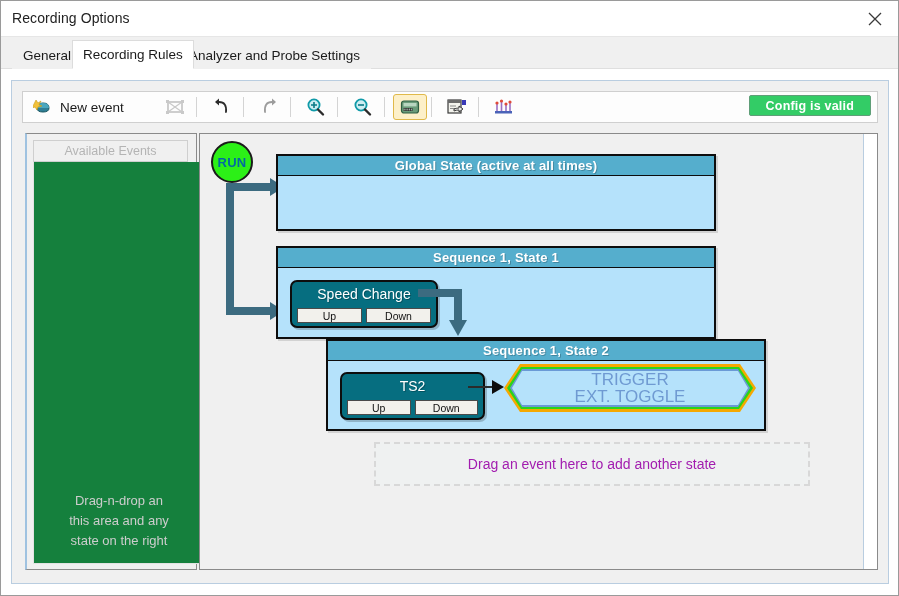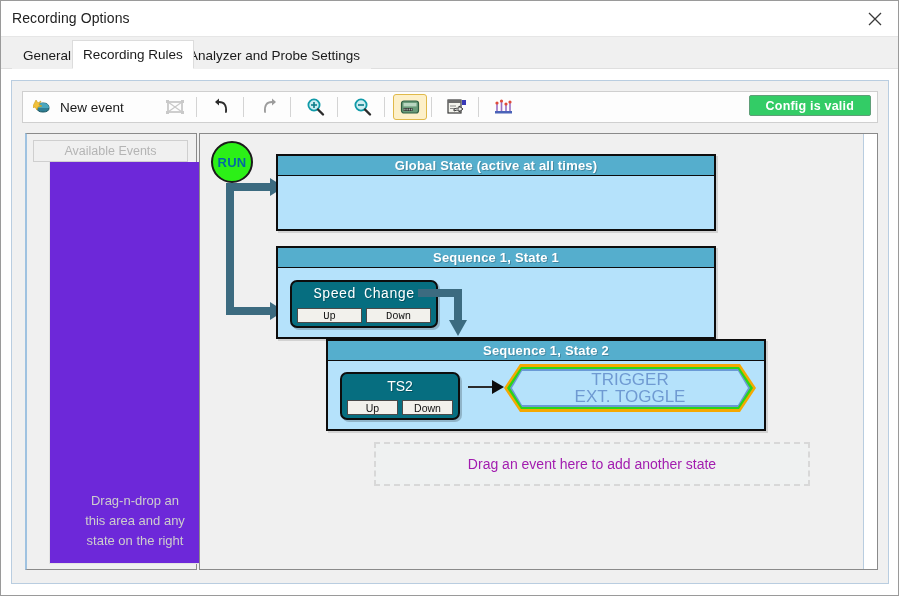--- a/index.html
+++ b/index.html
@@ -444,7 +444,7 @@
         <div class="state-block" style="left:76px; top:112px; width:440px; height:93px;">
           <div class="state-title">Sequence 1, State 1</div>
           <div class="state-body" style="height:71px;">
-            <div class="event-chip" style="left:12px; top:12px; width:148px; height:48px;font-family:Liberation Mono, monospace;">
+            <div class="event-chip" style="left:12px; top:12px; width:148px; height:48px;">
               <div class="event-name">Speed Change</div>
               <div class="event-btns">
                 <div class="ev-btn">Up</div>

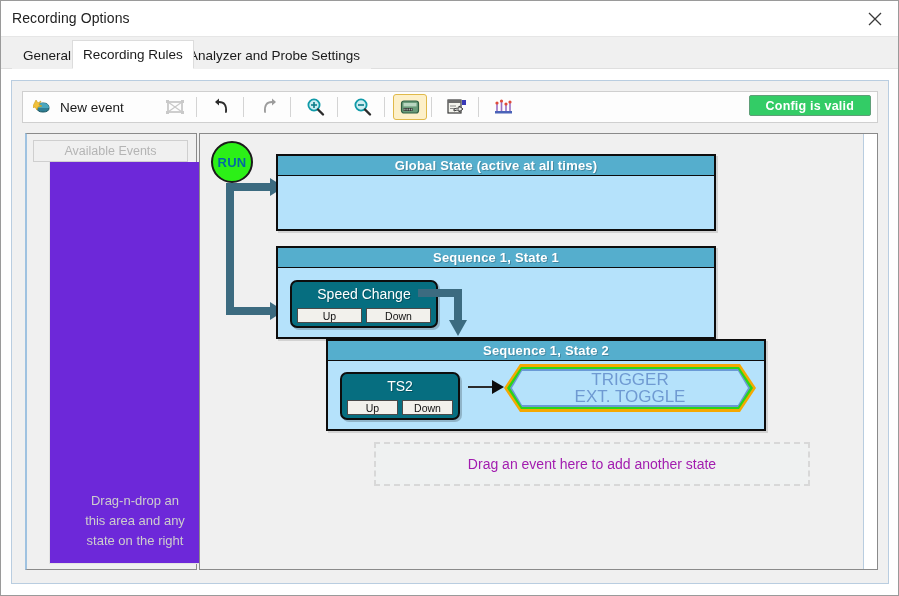--- a/index.html
+++ b/index.html
@@ -463,7 +463,7 @@
         <div class="state-block" style="left:126px; top:205px; width:440px; height:92px;">
           <div class="state-title">Sequence 1, State 2</div>
           <div class="state-body" style="height:70px;">
-            <div class="event-chip" style="left:12px; top:11px; width:120px; height:48px;">
+            <div class="event-chip" style="left:12px; top:11px; width:145px; height:48px;">
               <div class="event-name">TS2</div>
               <div class="event-btns">
                 <div class="ev-btn">Up</div>

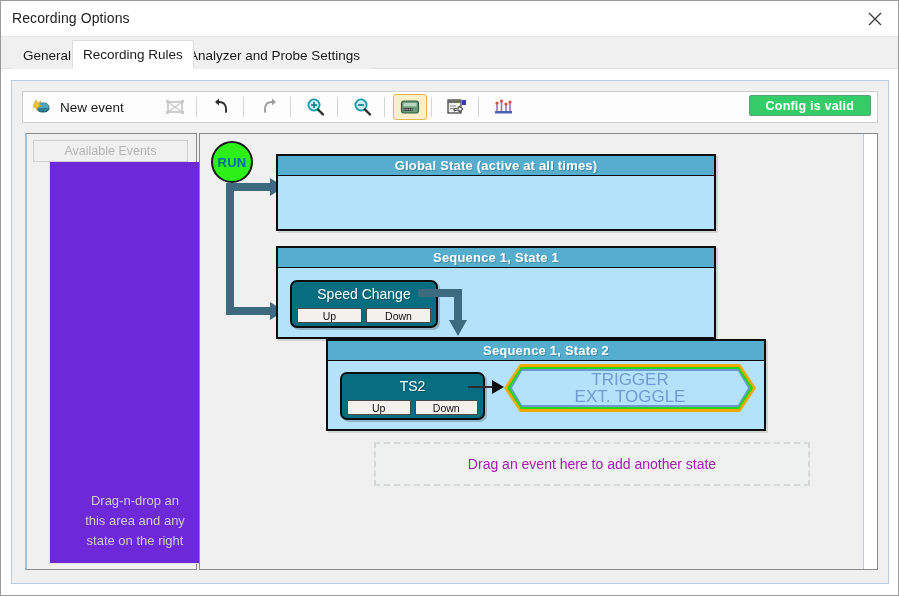--- a/index.html
+++ b/index.html
@@ -140,11 +140,11 @@
     color: #b4b4b4;
   }
   .avail-body {
-    position: absolute; left: 22px; top: 28px;
+    position: absolute; left: 6px; top: 28px;
     width: 172px; height: 402px;
     border: 1px solid #e2e2e2;
     border-top: none;
-    background: #6d28d9;
+    background: #15803d;
   }
   .drag-hint {
     position: absolute; left: 0; right: 0; bottom: 12px;

